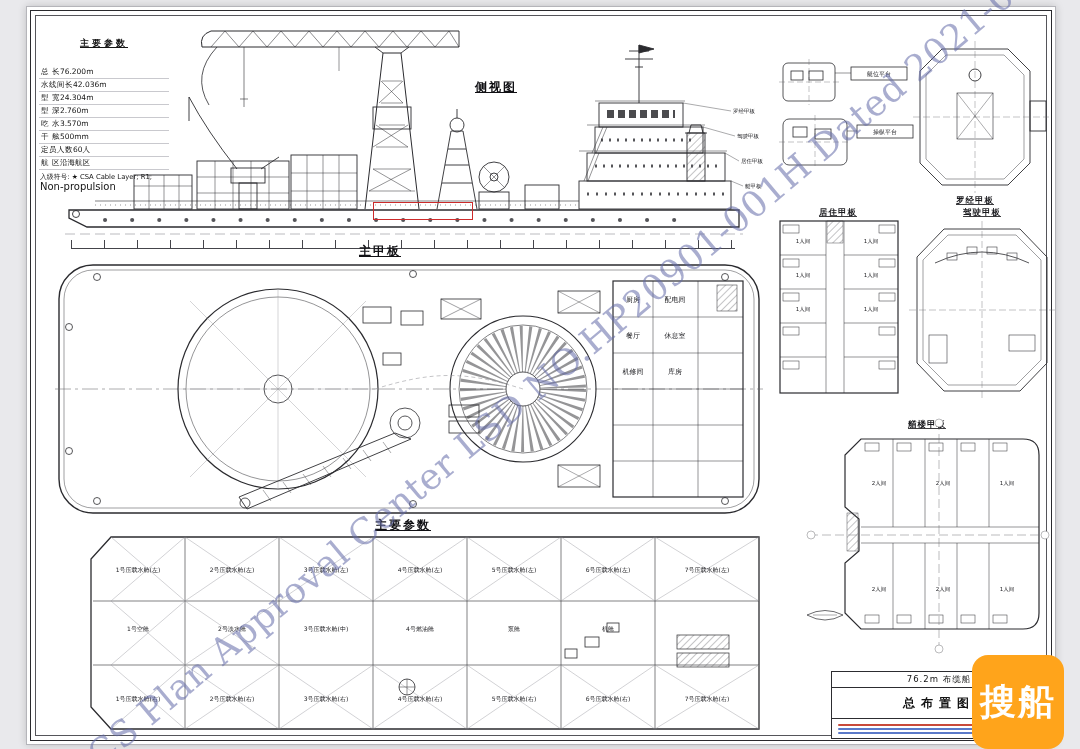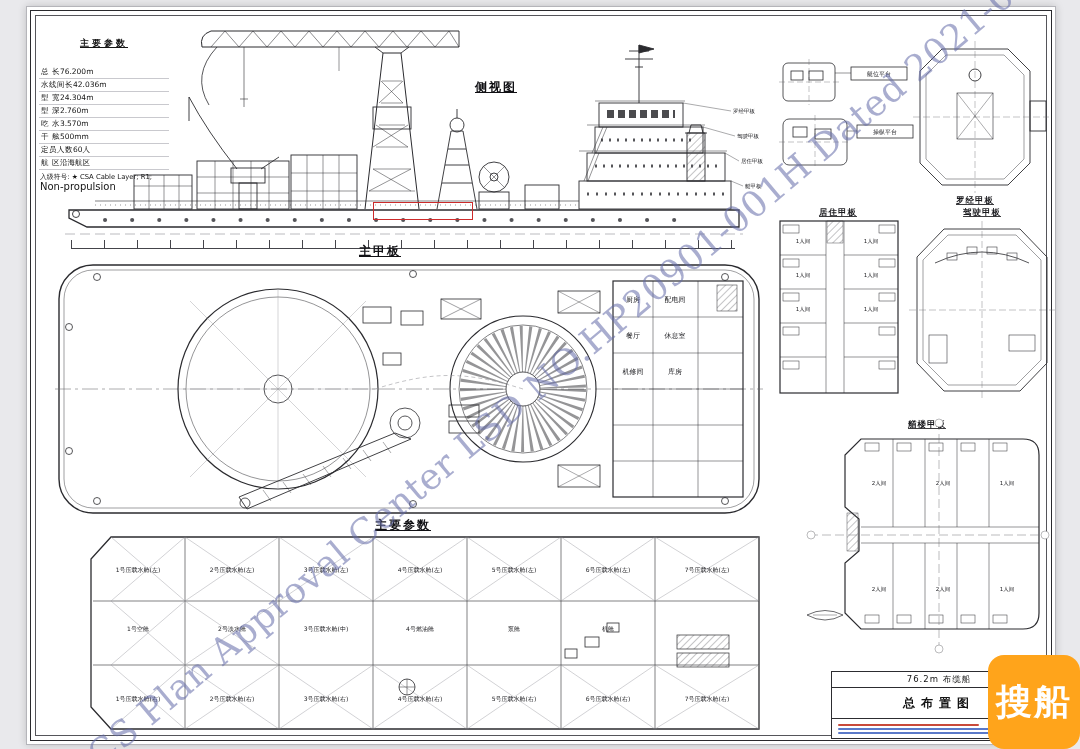--- a/index.html
+++ b/index.html
@@ -64,7 +64,7 @@
     color:rgba(98,106,168,.55);letter-spacing:.5px;z-index:40;pointer-events:none;}
 
   
-  .logo{position:absolute;right:0;bottom:0;width:92px;height:94px;background:#FFA41B;border-radius:16px;
+  .logo{position:absolute;right:16px;bottom:0;width:92px;height:94px;background:#FFA41B;border-radius:16px;
     display:flex;align-items:center;justify-content:center;color:#fff;font-size:36px;font-weight:bold;
     z-index:60;letter-spacing:2px;}
 </style>

